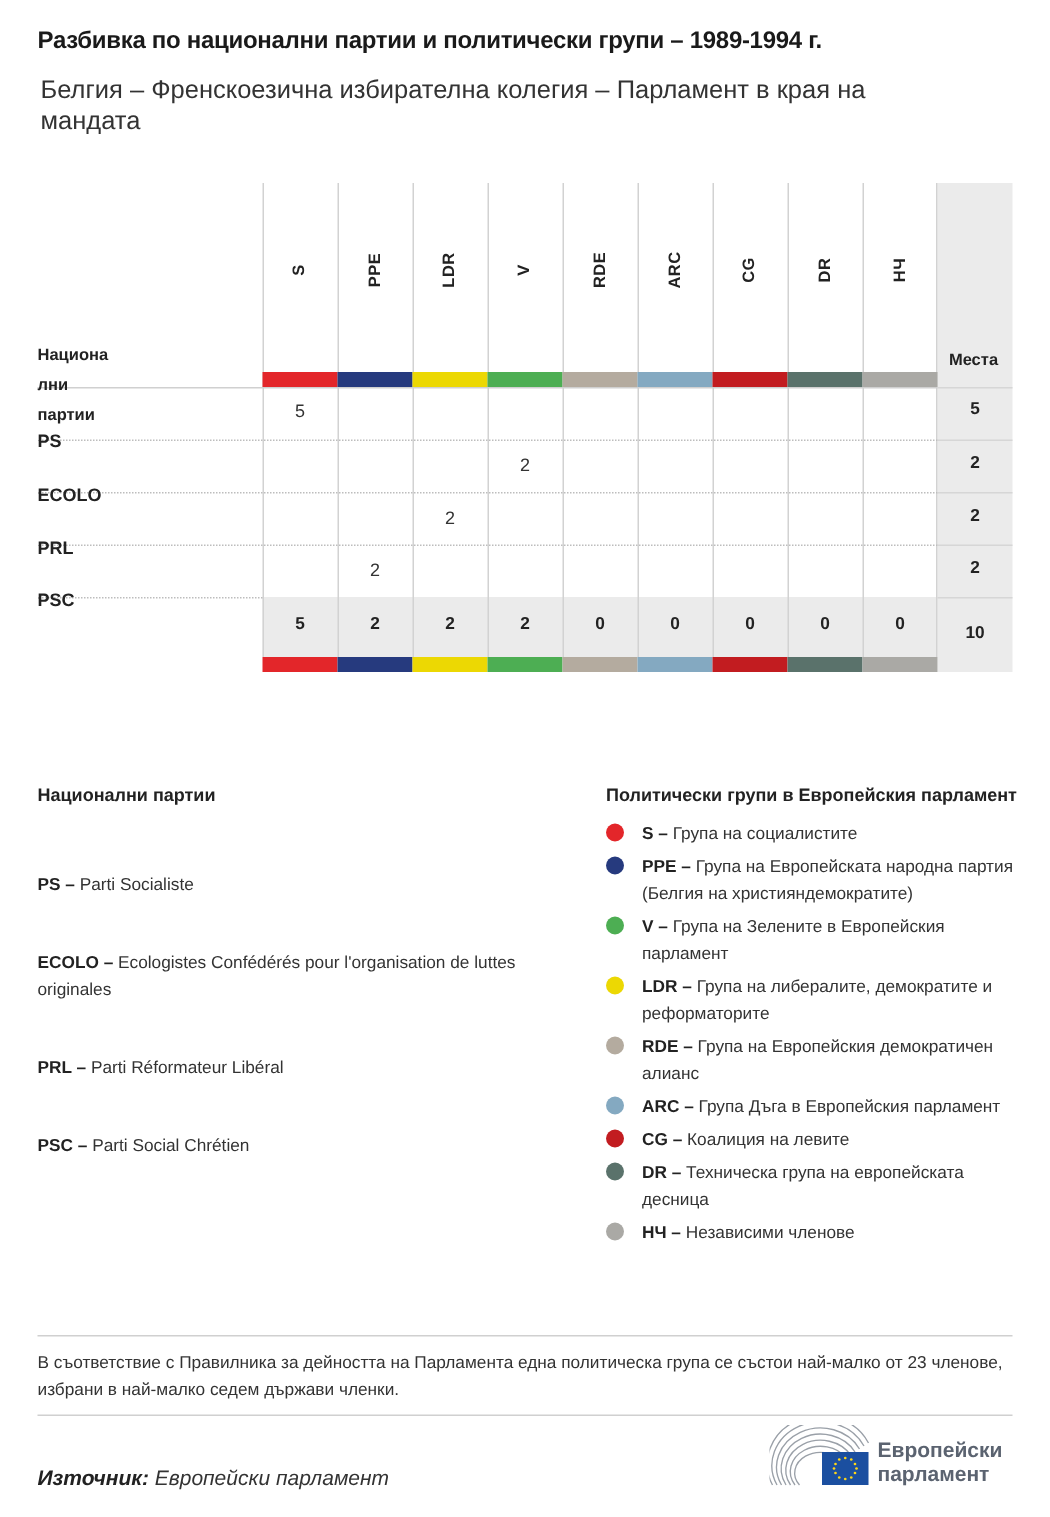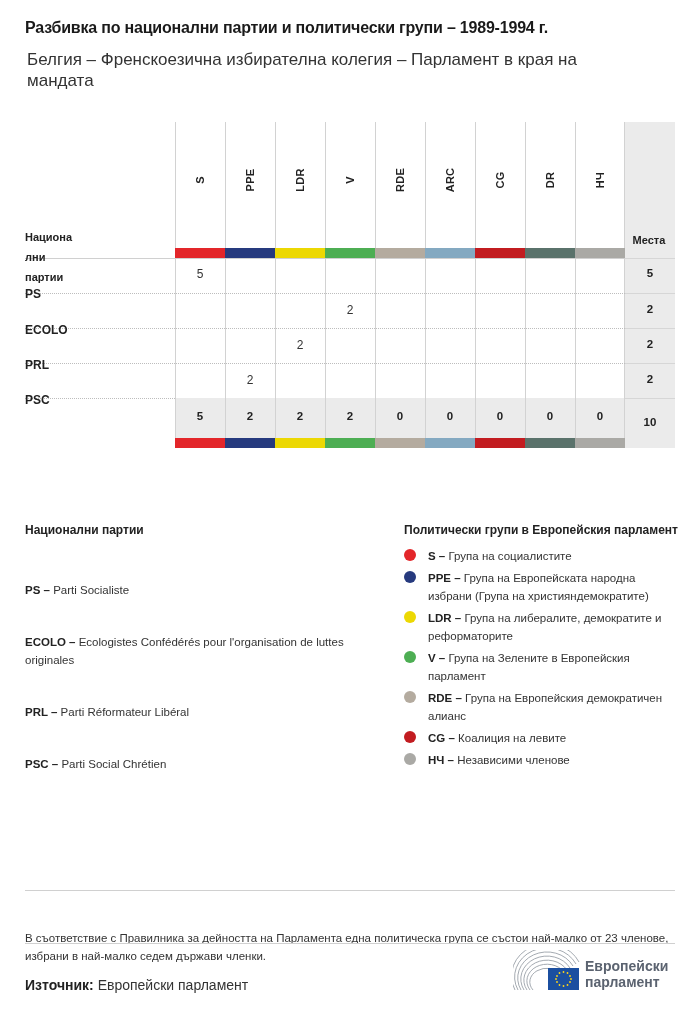--- a/index.html
+++ b/index.html
@@ -199,7 +199,7 @@
 <div class="leg-head" style="left:404px">Политически групи в Европейския парламент</div>
 <div class="leg-right">
   <div class="item"><span class="dot" style="background: rgb(227, 38, 42);"></span><span class="code">S –</span> <span>Група на социалистите</span></div>
-  <div class="item"><span class="dot" style="background: rgb(38, 58, 126);"></span><span class="code">PPE –</span> <span>Група на Европейската народна избрани (Група на християндемократите)</span></div>
+  <div class="item"><span class="dot" style="background: rgb(38, 58, 126);"></span><span class="code">PPE –</span> <span>Група на Европейската народна партия (Белгия на християндемократите)</span></div>
   <div class="item"><span class="dot" style="background: rgb(236, 216, 3);"></span><span class="code">LDR –</span> <span>Група на либералите, демократите и реформаторите</span></div>
   <div class="item"><span class="dot" style="background: rgb(77, 174, 83);"></span><span class="code">V –</span> <span>Група на Зелените в Европейския парламент</span></div>
   <div class="item"><span class="dot" style="background: rgb(180, 171, 159);"></span><span class="code">RDE –</span> <span>Група на Европейския демократичен алианс</span></div>

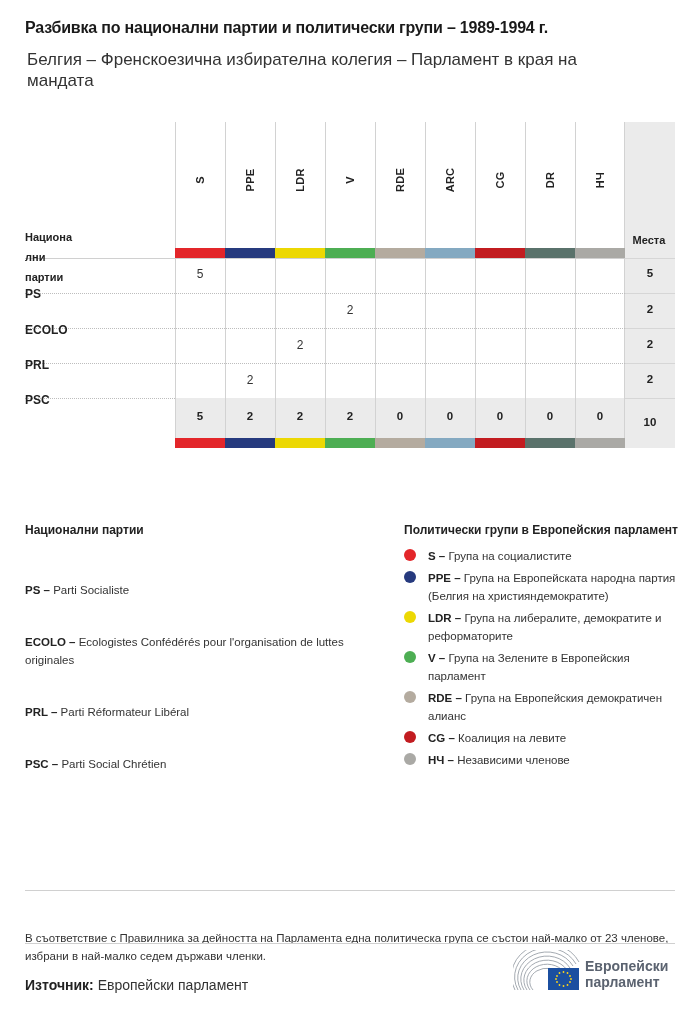--- a/index.html
+++ b/index.html
@@ -200,8 +200,8 @@
 <div class="leg-right">
   <div class="item"><span class="dot" style="background: rgb(227, 38, 42);"></span><span class="code">S –</span> <span>Група на социалистите</span></div>
   <div class="item"><span class="dot" style="background: rgb(38, 58, 126);"></span><span class="code">PPE –</span> <span>Група на Европейската народна партия (Белгия на християндемократите)</span></div>
+  <div class="item"><span class="dot" style="background: rgb(77, 174, 83);"></span><span class="code">V –</span> <span>Група на Зелените в Европейския парламент</span></div>
   <div class="item"><span class="dot" style="background: rgb(236, 216, 3);"></span><span class="code">LDR –</span> <span>Група на либералите, демократите и реформаторите</span></div>
-  <div class="item"><span class="dot" style="background: rgb(77, 174, 83);"></span><span class="code">V –</span> <span>Група на Зелените в Европейския парламент</span></div>
   <div class="item"><span class="dot" style="background: rgb(180, 171, 159);"></span><span class="code">RDE –</span> <span>Група на Европейския демократичен алианс</span></div>
   <div class="item"><span class="dot" style="background: rgb(194, 28, 32);"></span><span class="code">CG –</span> <span>Коалиция на левите</span></div>
   <div class="item"><span class="dot" style="background: rgb(170, 169, 165);"></span><span class="code">НЧ –</span> <span>Независими членове</span></div>

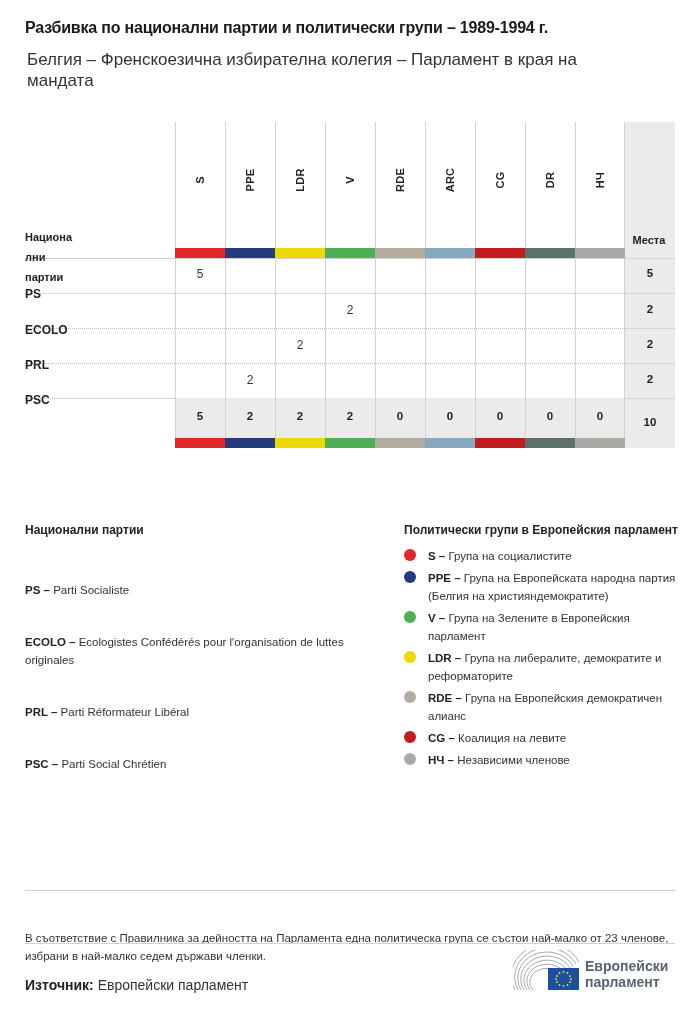--- a/index.html
+++ b/index.html
@@ -203,6 +203,7 @@
   <div class="item"><span class="dot" style="background: rgb(77, 174, 83);"></span><span class="code">V –</span> <span>Група на Зелените в Европейския парламент</span></div>
   <div class="item"><span class="dot" style="background: rgb(236, 216, 3);"></span><span class="code">LDR –</span> <span>Група на либералите, демократите и реформаторите</span></div>
   <div class="item"><span class="dot" style="background: rgb(180, 171, 159);"></span><span class="code">RDE –</span> <span>Група на Европейския демократичен алианс</span></div>
+  <div class="item"><span class="dot" style="background: rgb(132, 169, 193);"></span><span class="code">ARC –</span> <span>Група Дъга в Европейския парламент</span></div>
   <div class="item"><span class="dot" style="background: rgb(194, 28, 32);"></span><span class="code">CG –</span> <span>Коалиция на левите</span></div>
   <div class="item"><span class="dot" style="background: rgb(170, 169, 165);"></span><span class="code">НЧ –</span> <span>Независими членове</span></div>
 </div>

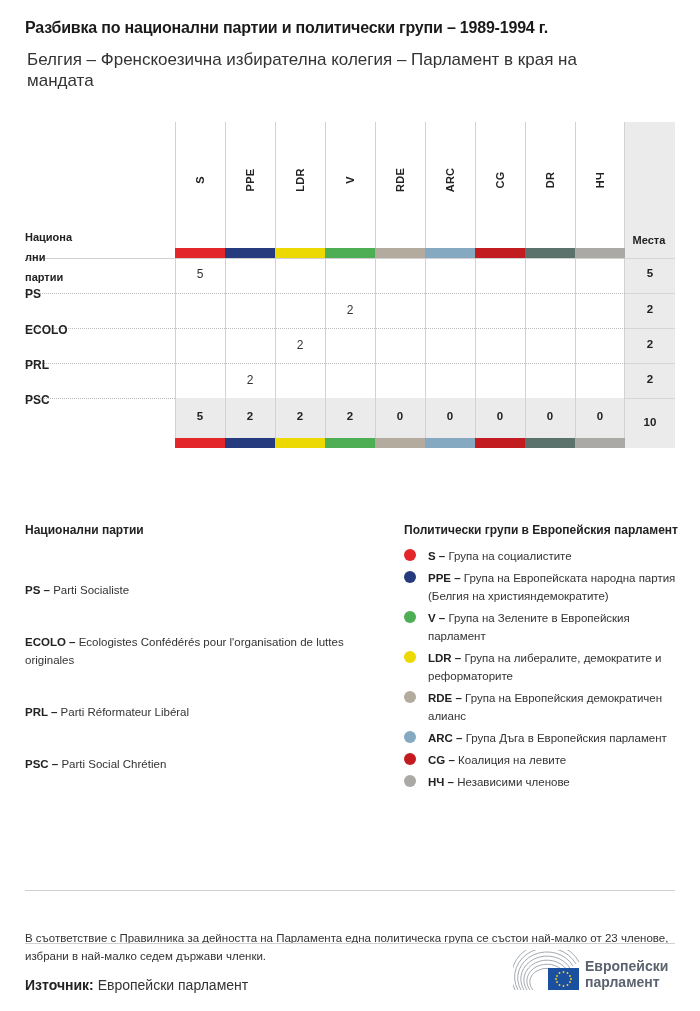--- a/index.html
+++ b/index.html
@@ -205,6 +205,7 @@
   <div class="item"><span class="dot" style="background: rgb(180, 171, 159);"></span><span class="code">RDE –</span> <span>Група на Европейския демократичен алианс</span></div>
   <div class="item"><span class="dot" style="background: rgb(132, 169, 193);"></span><span class="code">ARC –</span> <span>Група Дъга в Европейския парламент</span></div>
   <div class="item"><span class="dot" style="background: rgb(194, 28, 32);"></span><span class="code">CG –</span> <span>Коалиция на левите</span></div>
+  <div class="item"><span class="dot" style="background: rgb(90, 114, 107);"></span><span class="code">DR –</span> <span>Техническа група на европейската десница</span></div>
   <div class="item"><span class="dot" style="background: rgb(170, 169, 165);"></span><span class="code">НЧ –</span> <span>Независими членове</span></div>
 </div>
 

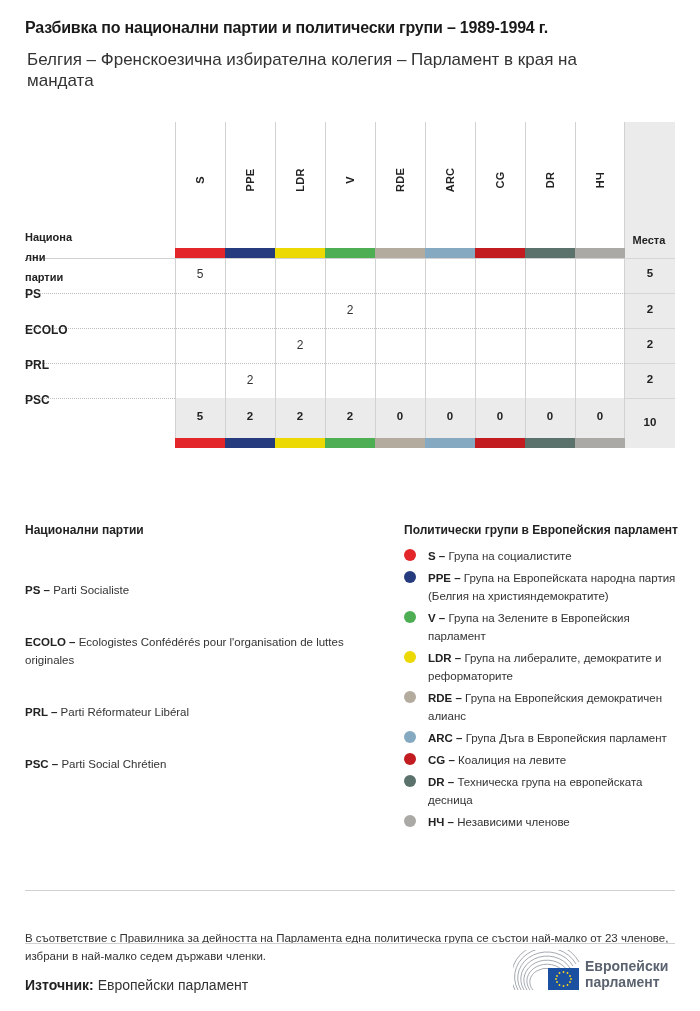--- a/index.html
+++ b/index.html
@@ -35,7 +35,7 @@
   .code { font-weight:bold; color:#222; }
 
   .rule { position:absolute; left:25px; width:650px; height:1px; background:#d0d0d0; }
-  .note { position:absolute; left:25px; top:929px; width:655px; font-size:11.5px; line-height:18px; color:#333; }
+  .note { position:absolute; left:25px; top:900px; width:655px; font-size:11.5px; line-height:18px; color:#333; }
   .source { position:absolute; left:25px; top:977px; font-size:14px; color:#333; }
   .source b { color:#222; }
   .logo { position:absolute; left:513px; top:950px; width:170px; height:44px; }

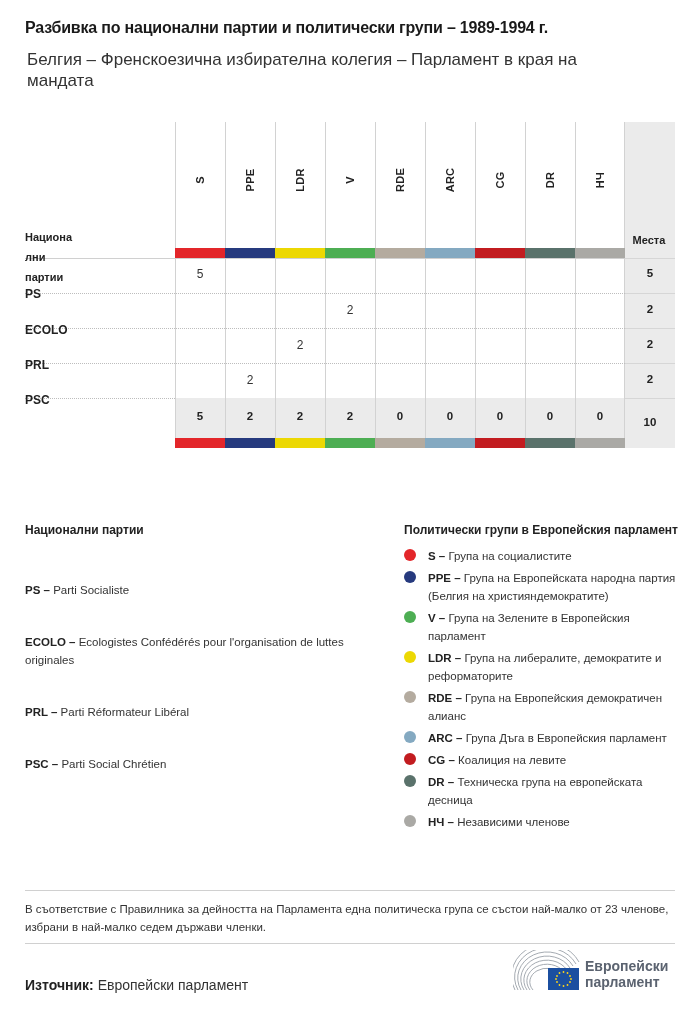--- a/index.html
+++ b/index.html
@@ -36,7 +36,7 @@
 
   .rule { position:absolute; left:25px; width:650px; height:1px; background:#d0d0d0; }
   .note { position:absolute; left:25px; top:900px; width:655px; font-size:11.5px; line-height:18px; color:#333; }
-  .source { position:absolute; left:25px; top:977px; font-size:14px; color:#333; }
+  .source { position:absolute; left:25px; top:977px; font-size:14px; color:#333;font-style:italic; }
   .source b { color:#222; }
   .logo { position:absolute; left:513px; top:950px; width:170px; height:44px; }
   .logo-text { position:absolute; left:72px; top:8px; font-size:14px; font-weight:bold; line-height:16px; color:#5b6370; }

